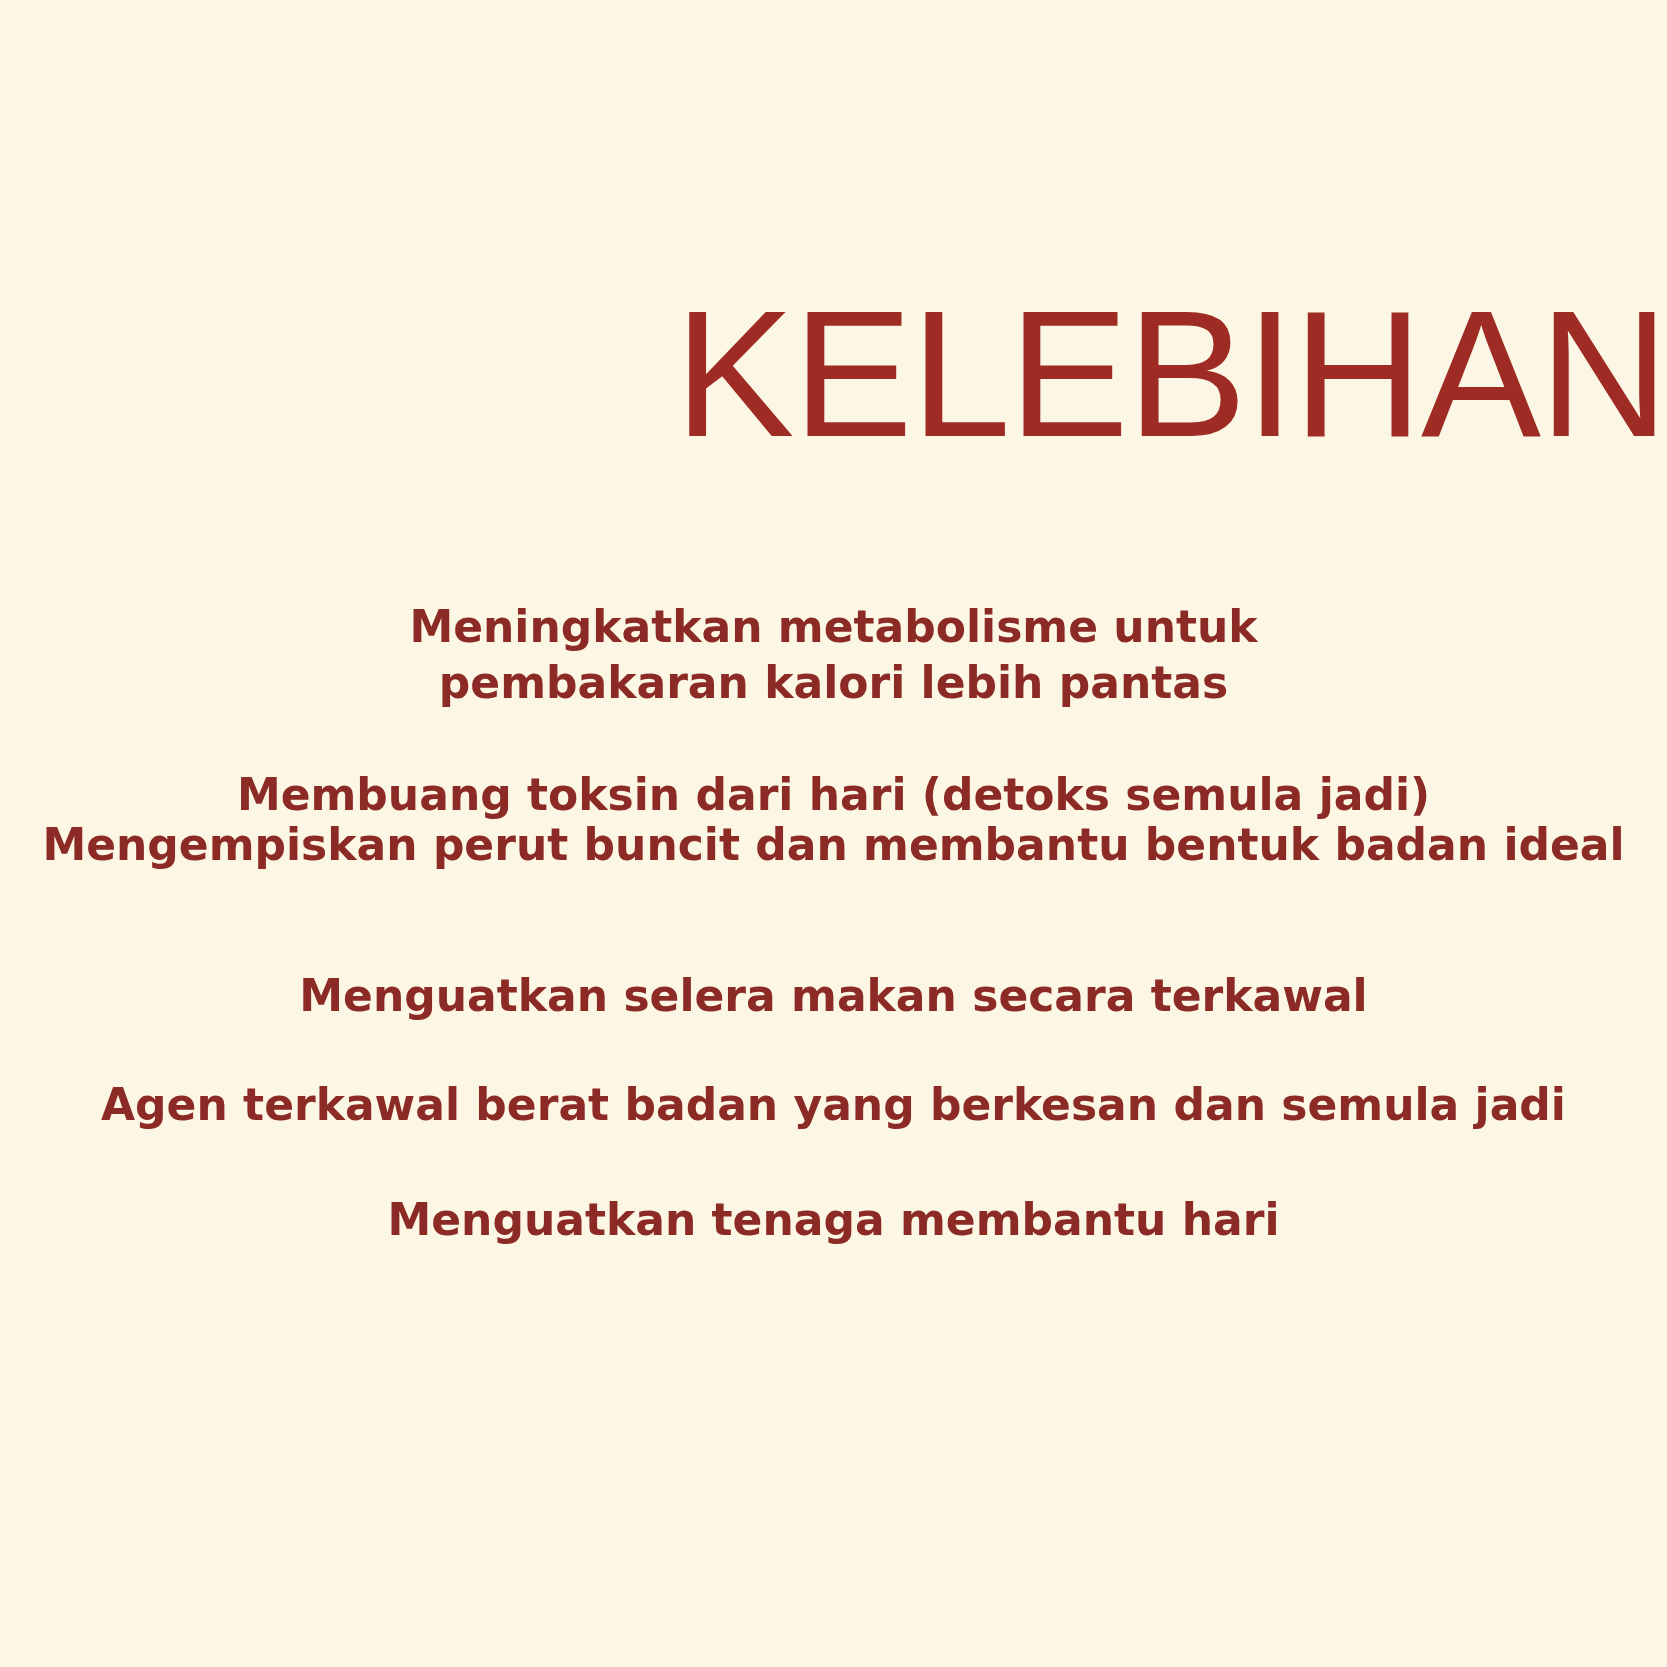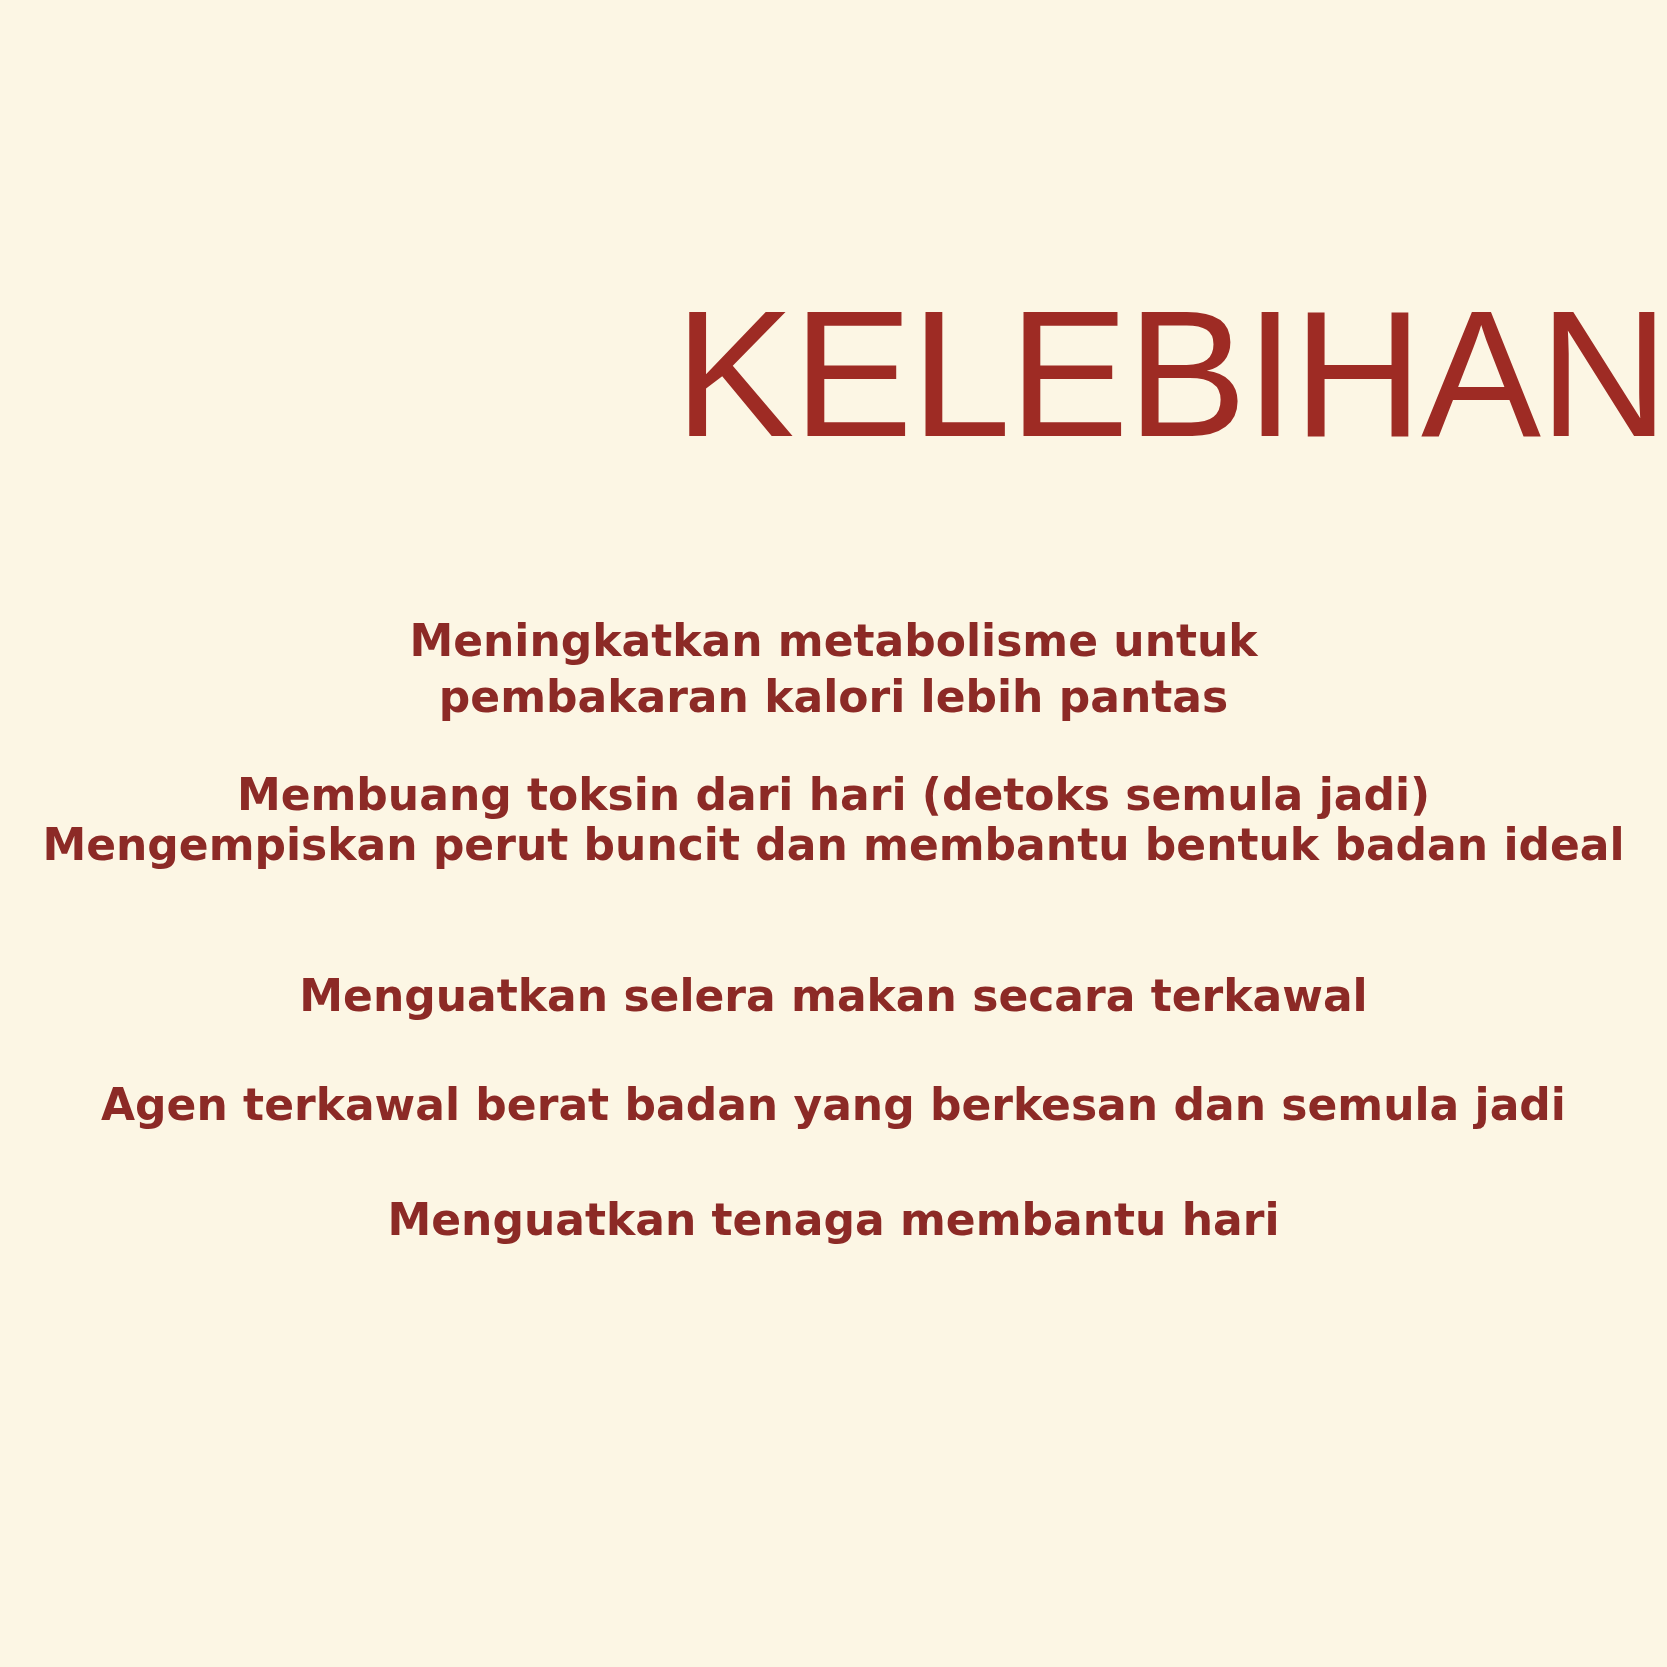--- a/index.html
+++ b/index.html
@@ -47,7 +47,7 @@
     color: var(--body-color, #8C2A26);
     white-space: pre-line;
   }
-  .benefit-1 { top: 669px; }
+  .benefit-1 { top: 655px; }
   .benefit-2 { top: 795px; white-space: nowrap; }
   .benefit-3 { top: 845px; white-space: nowrap; }
   .benefit-4 { top: 996px; white-space: nowrap; }

